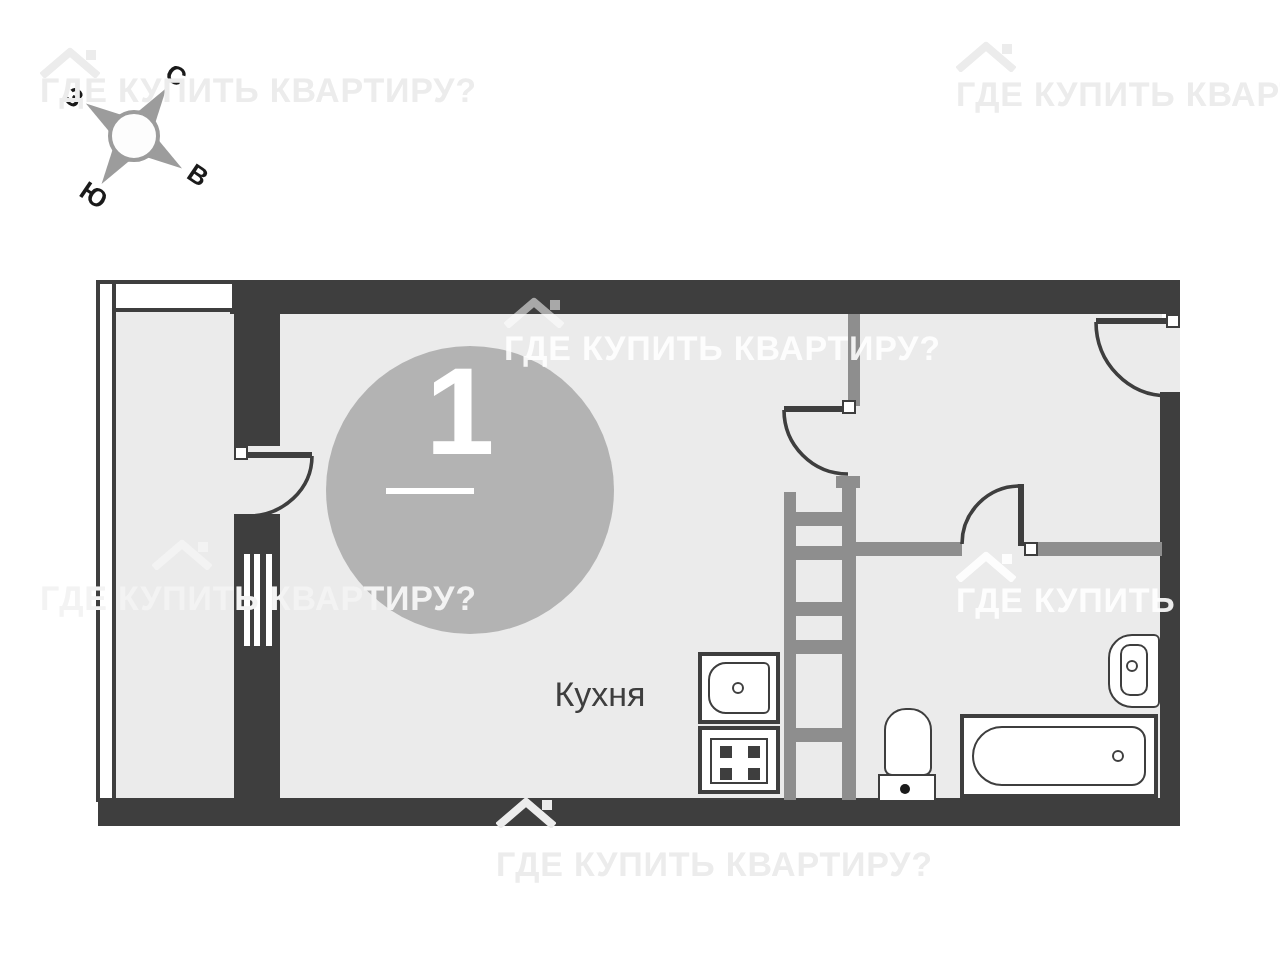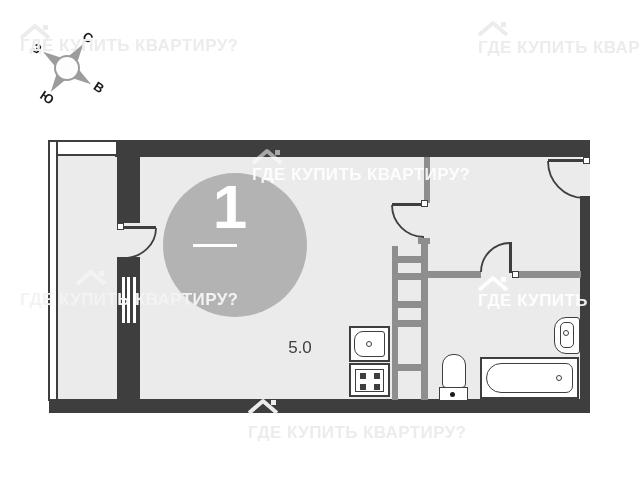--- a/index.html
+++ b/index.html
@@ -117,6 +117,7 @@
   </div>
 
   <div class="room-label">
+    <div>Кухня</div>
     <div>5.0</div>
   </div>
 

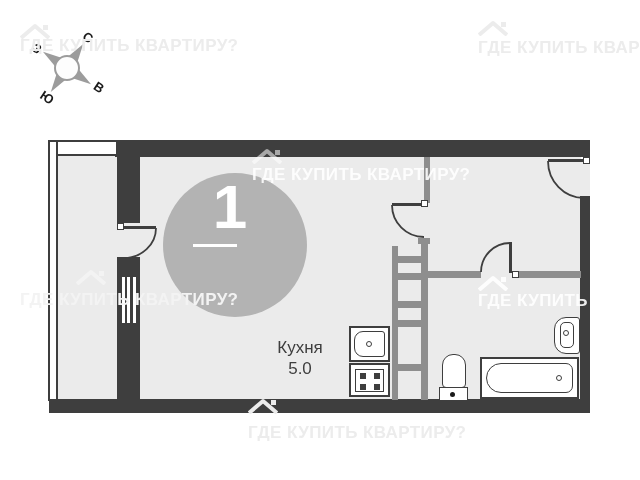--- a/index.html
+++ b/index.html
@@ -118,7 +118,6 @@
 
   <div class="room-label">
     <div>Кухня</div>
-    <div>5.0</div>
   </div>
 
   <div class="abs" style="left:25px;top:26px;width:84px;height:84px;">

